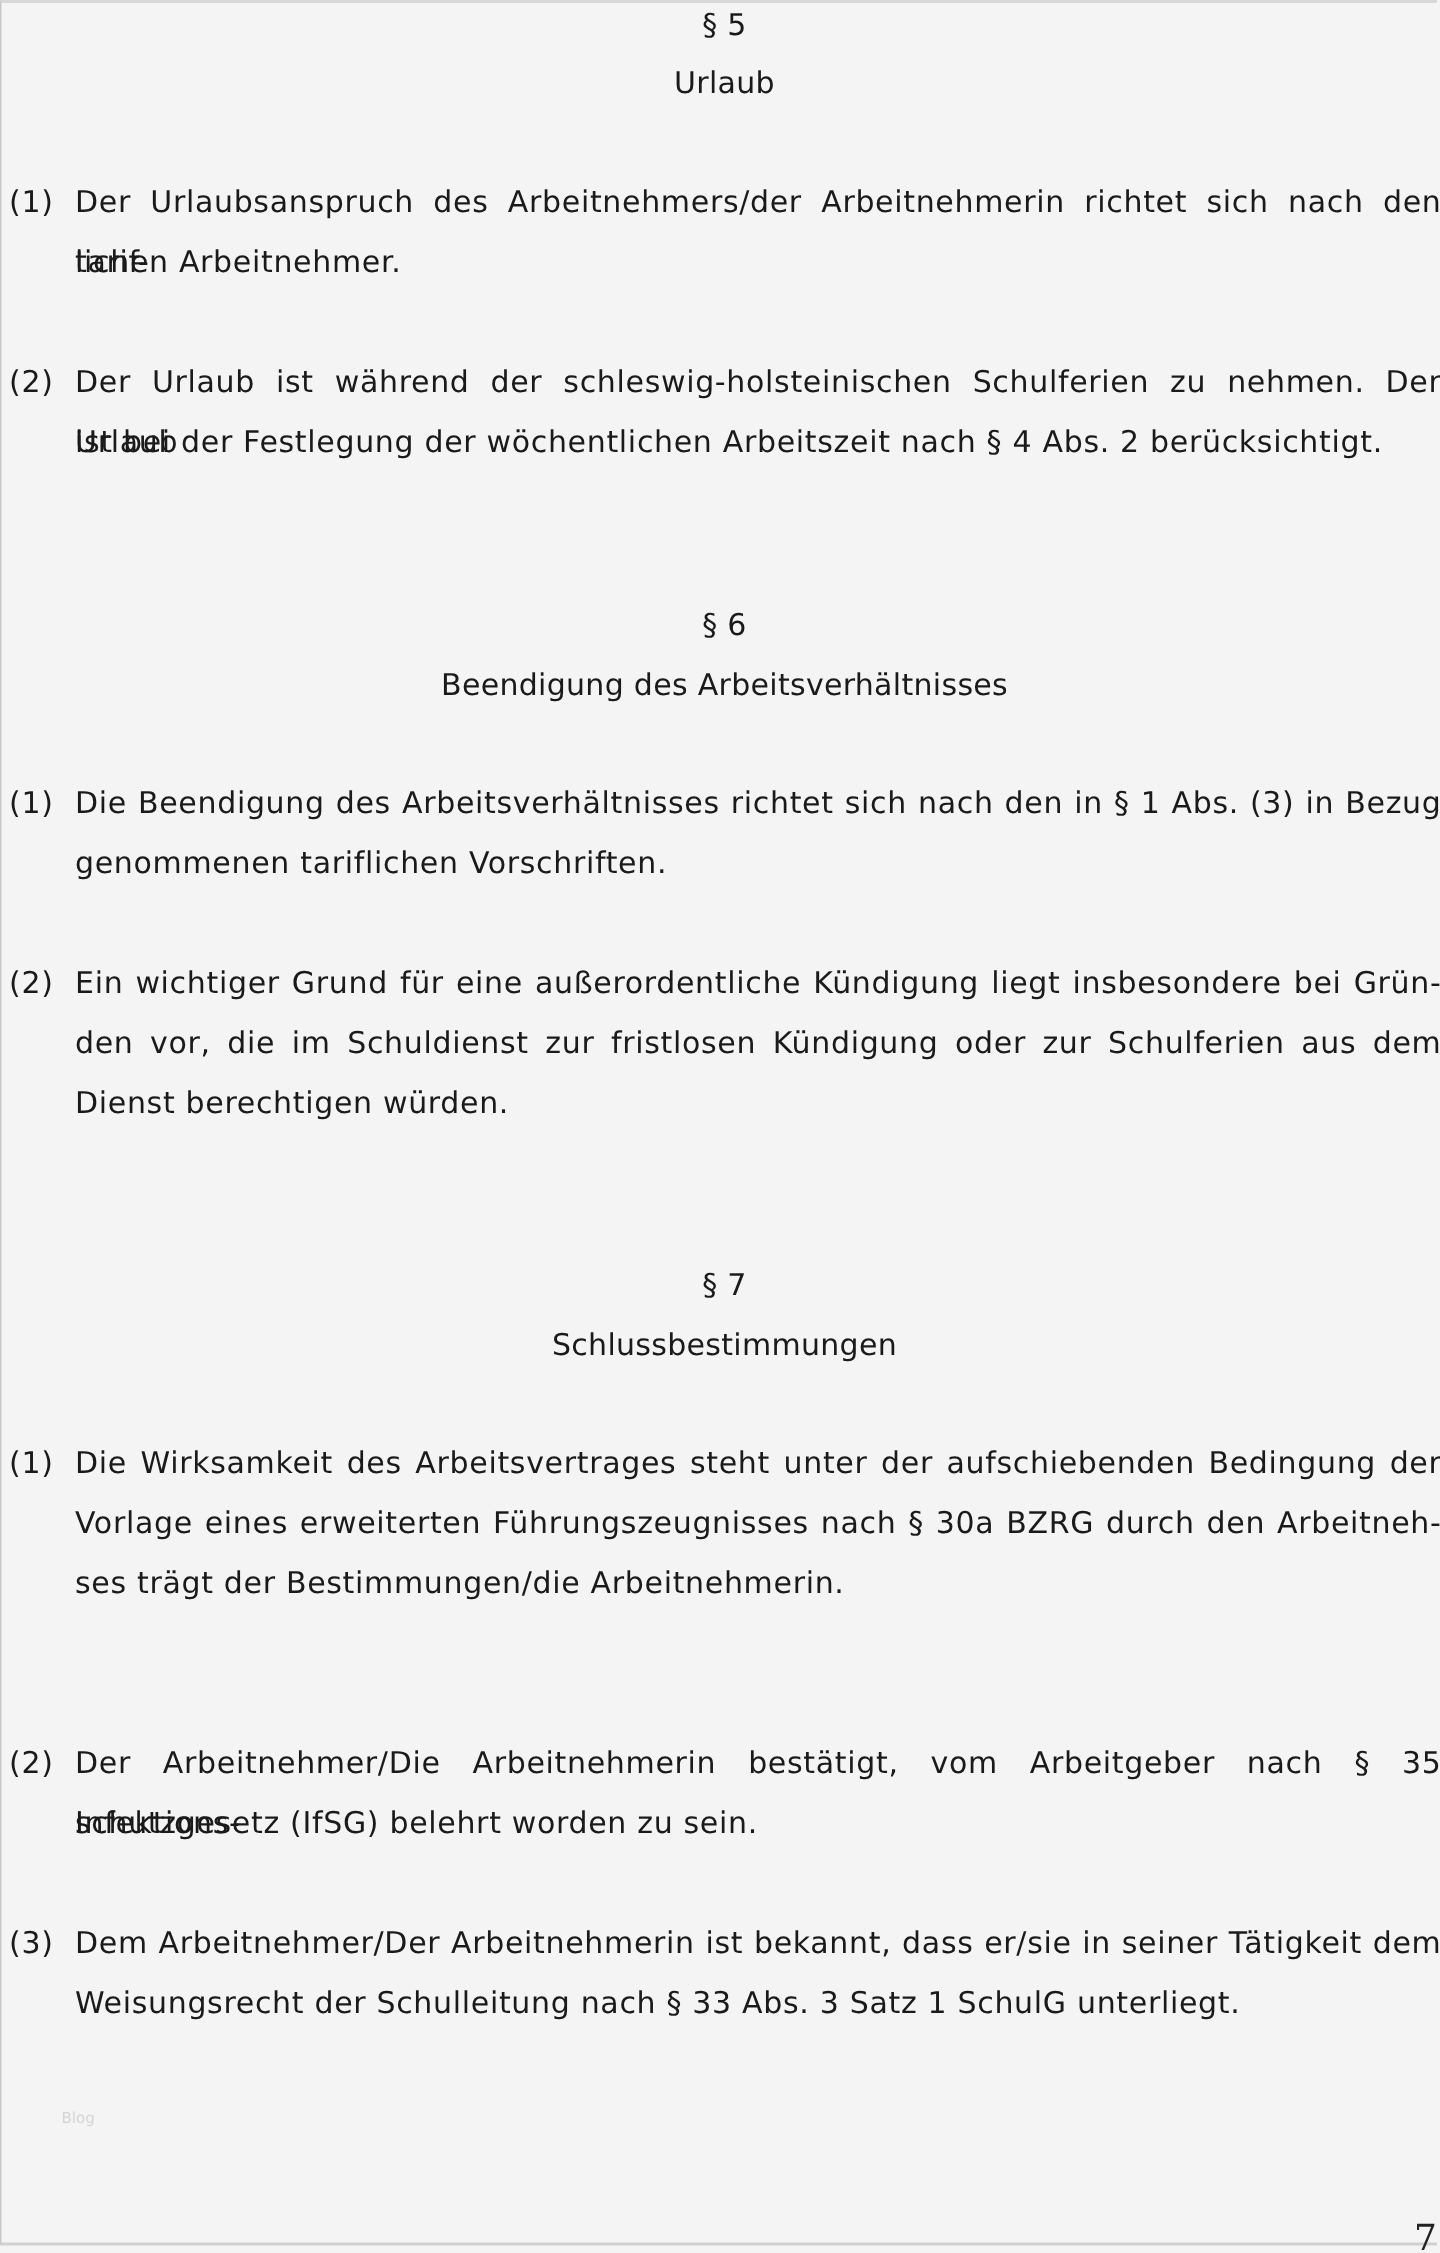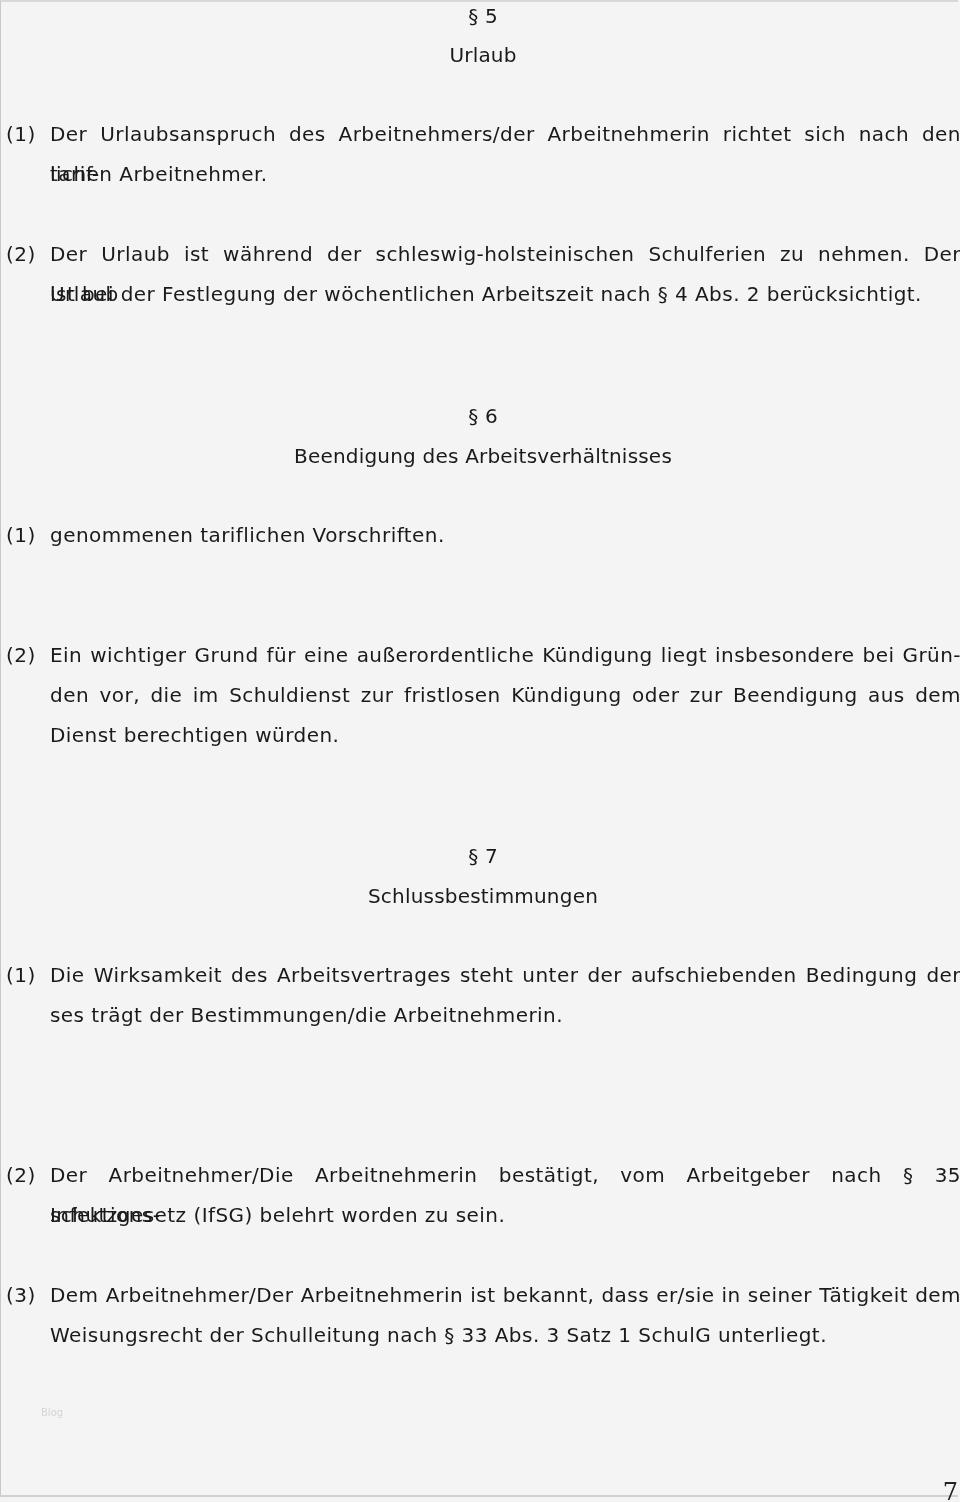--- a/index.html
+++ b/index.html
@@ -73,6 +73,7 @@
   <div class="para" style="top:513px;">
     <span class="num">(1)</span>
     <div class="text">
+      <span class="line j">Die Beendigung des Arbeitsverhältnisses richtet sich nach den in § 1 Abs. (3) in Bezug</span>
       <span class="line">genommenen tariflichen Vorschriften.</span>
     </div>
   </div>

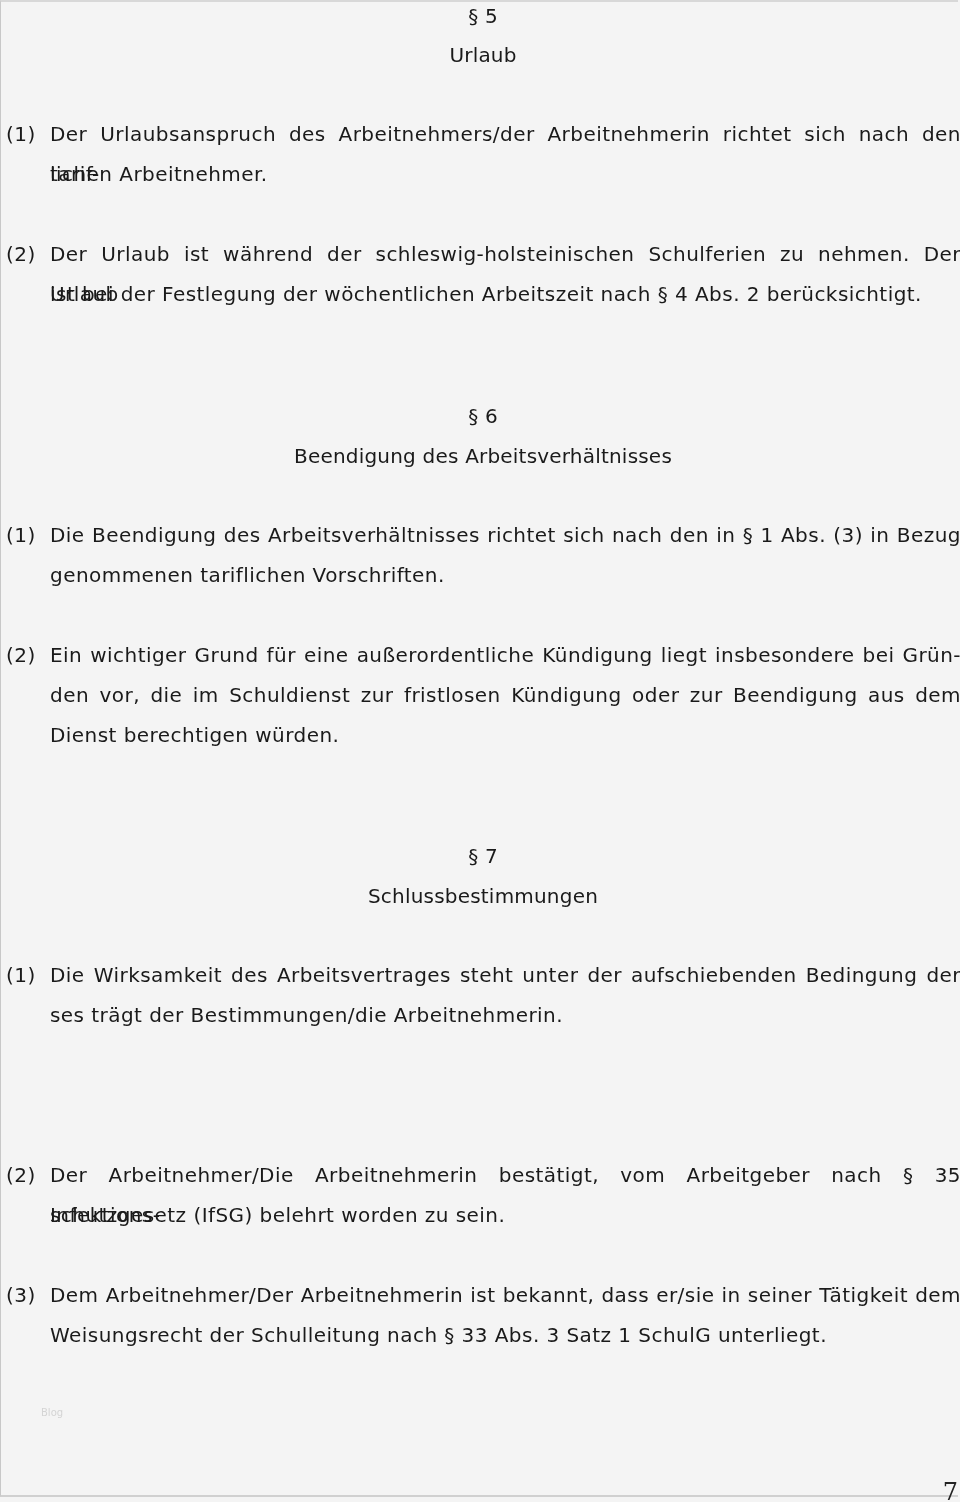--- a/index.html
+++ b/index.html
@@ -82,7 +82,7 @@
     <span class="num">(2)</span>
     <div class="text">
       <span class="line j">Ein wichtiger Grund für eine außerordentliche Kündigung liegt insbesondere bei Grün-</span>
-      <span class="line j">den vor, die im Schuldienst zur fristlosen Kündigung oder zur Beendigung aus dem</span>
+      <span class="line j">den vor, die im Schuldienst zur fristlosen Kündigung oder zur Schulferien aus dem</span>
       <span class="line">Dienst berechtigen würden.</span>
     </div>
   </div>

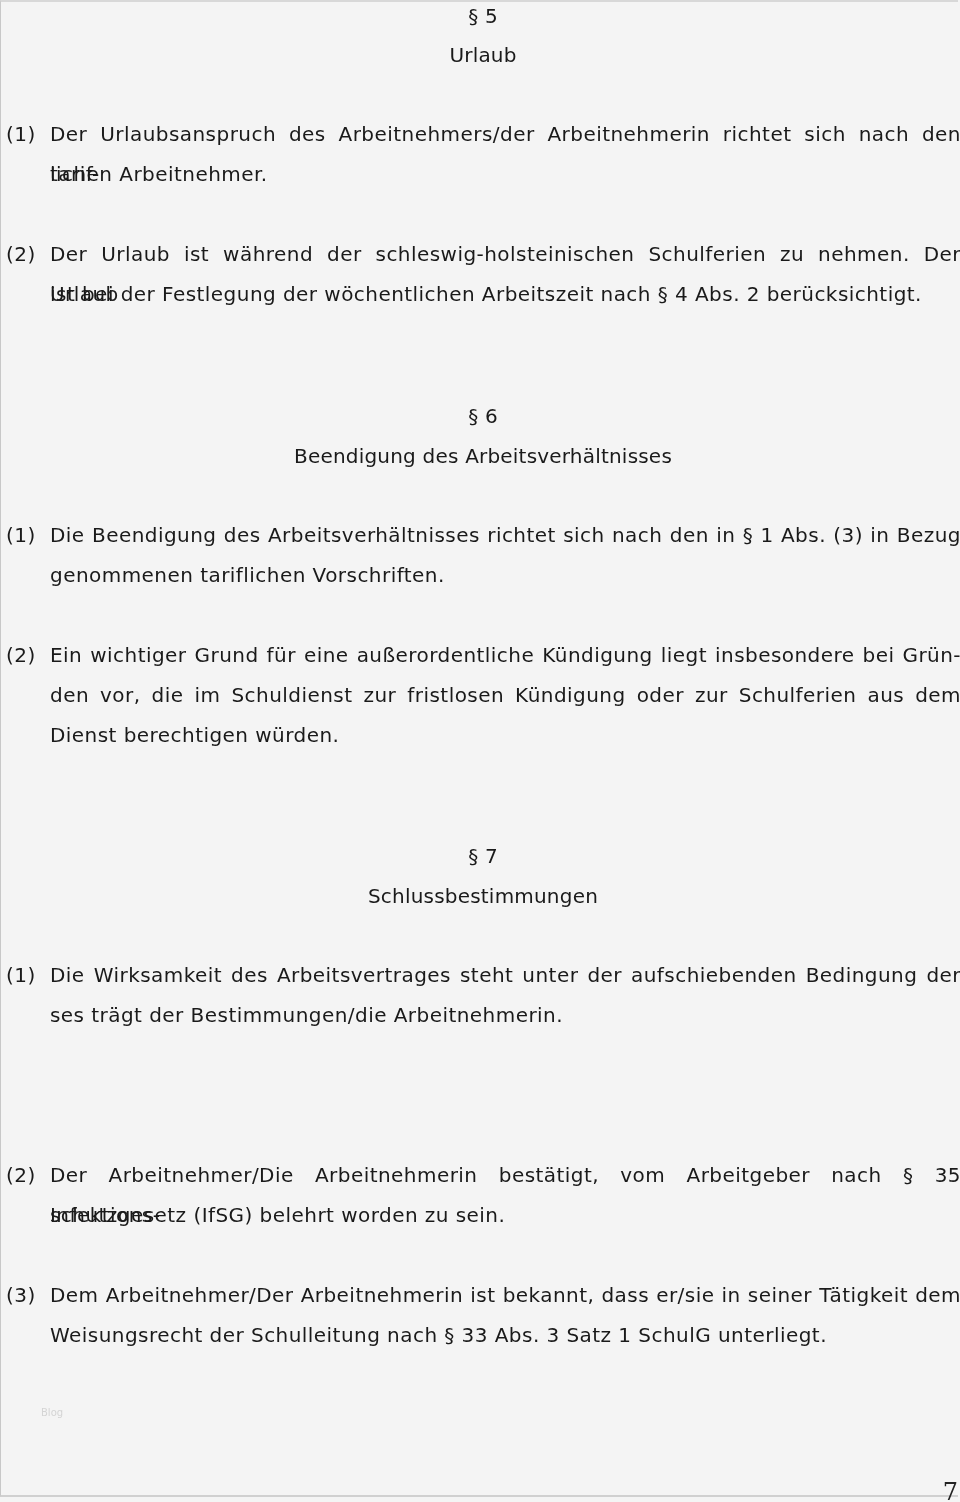--- a/index.html
+++ b/index.html
@@ -94,6 +94,7 @@
     <span class="num">(1)</span>
     <div class="text">
       <span class="line j">Die Wirksamkeit des Arbeitsvertrages steht unter der aufschiebenden Bedingung der</span>
+      <span class="line j">Vorlage eines erweiterten Führungszeugnisses nach § 30a BZRG durch den Arbeitneh-</span>
       <span class="line">ses trägt der Bestimmungen/die Arbeitnehmerin.</span>
     </div>
   </div>

